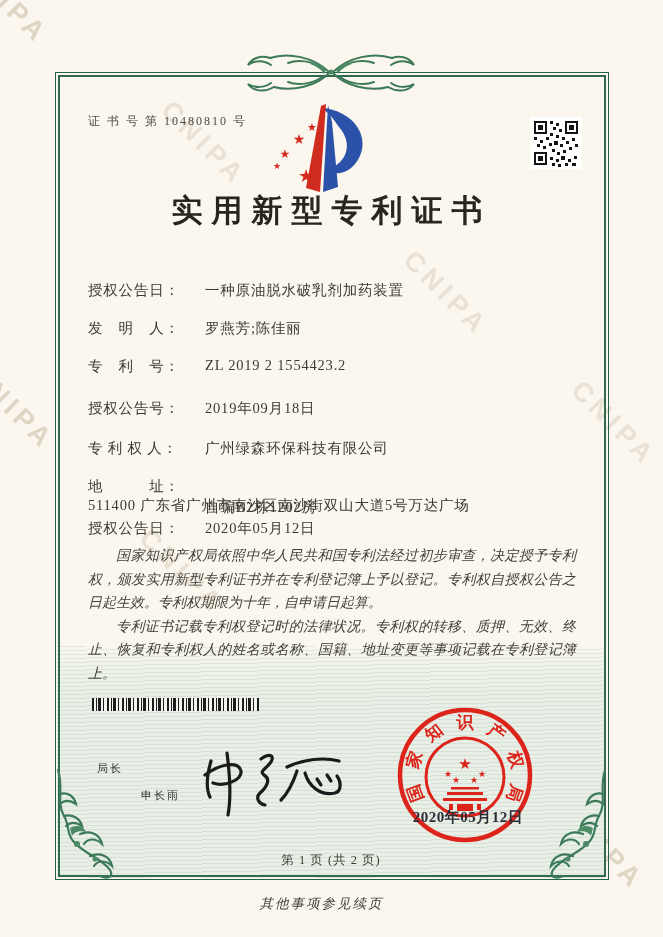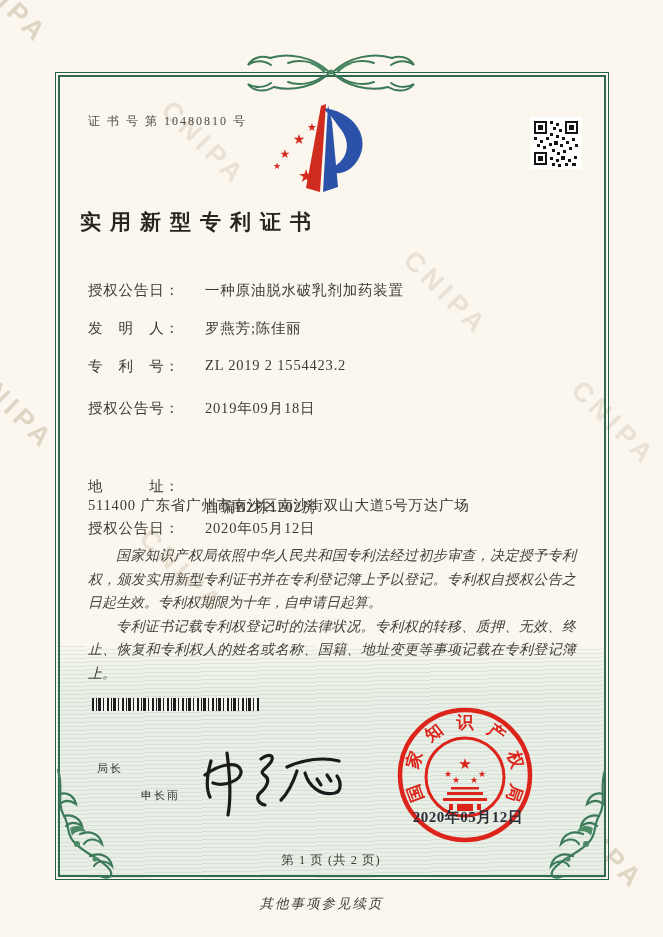--- a/index.html
+++ b/index.html
@@ -45,8 +45,8 @@
   .logo{ position:absolute; left:266px; top:100px; }
   .qr{ position:absolute; left:530px; top:117px; width:52px; height:52px; background:#fff; }
   .title{
-    position:absolute; left:80px; top:208px; width:503px;
-    font-size:21px; font-weight:bold;
+    position:absolute; left:80px; top:190px; width:503px;
+    text-align:center; font-size:31px; font-weight:bold;
     letter-spacing:9px; color:#272520;
   }
   

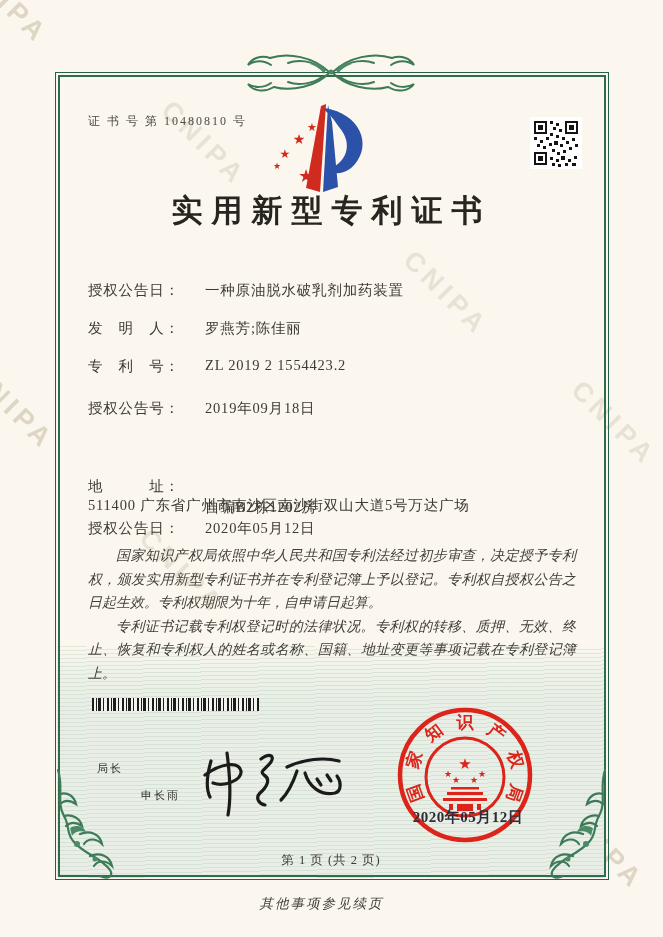--- a/index.html
+++ b/index.html
@@ -243,6 +243,9 @@
   <div class="row" style="top:399px;">
     <span class="flabel">授权公告号：</span><span class="fvalue">2019年09月18日</span>
   </div>
+  <div class="row" style="top:439px;">
+    <span class="flabel">专 利 权 人：</span><span class="fvalue">广州绿森环保科技有限公司</span>
+  </div>
   <div class="row" style="top:477px;">
     <span class="flabel">地　　　址：</span><span class="fvalue">511400 广东省广州市南沙区南沙街双山大道5号万达广场</span>
     <span class="addr2">自编B2栋1202房</span>

